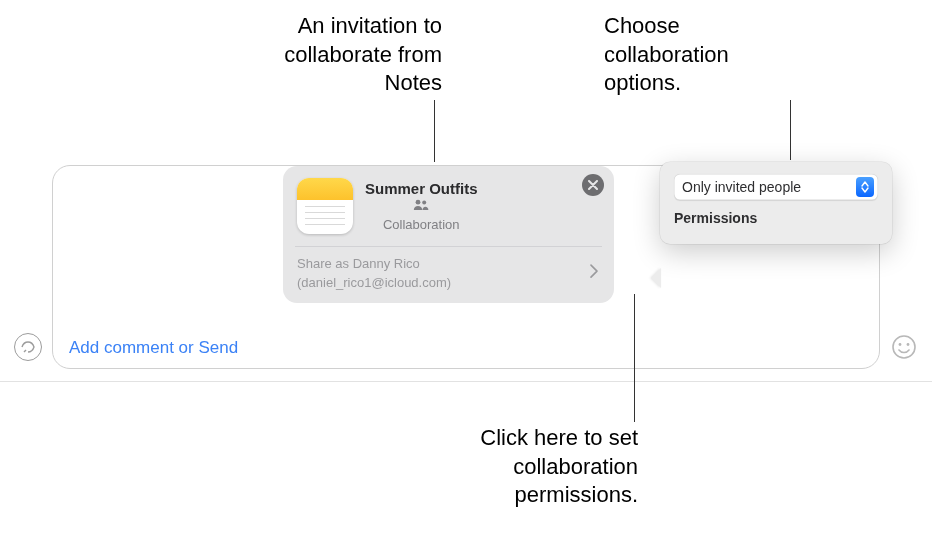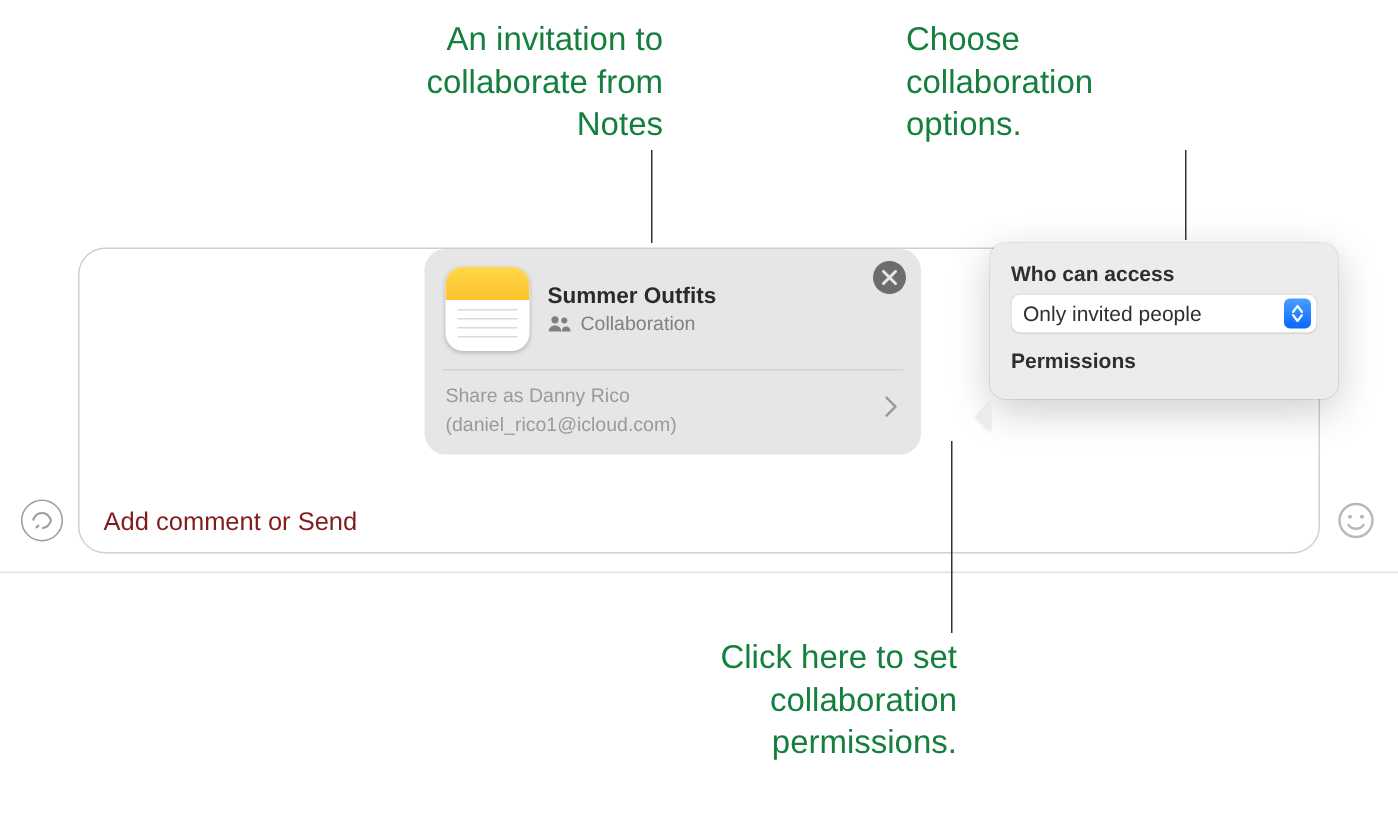--- a/index.html
+++ b/index.html
@@ -15,7 +15,7 @@
     
     .callout {
       position: absolute;
-      color: #15803d;
+      color: #000000;
       font-size: 22px;
       line-height: 1.3;
       text-align: right;

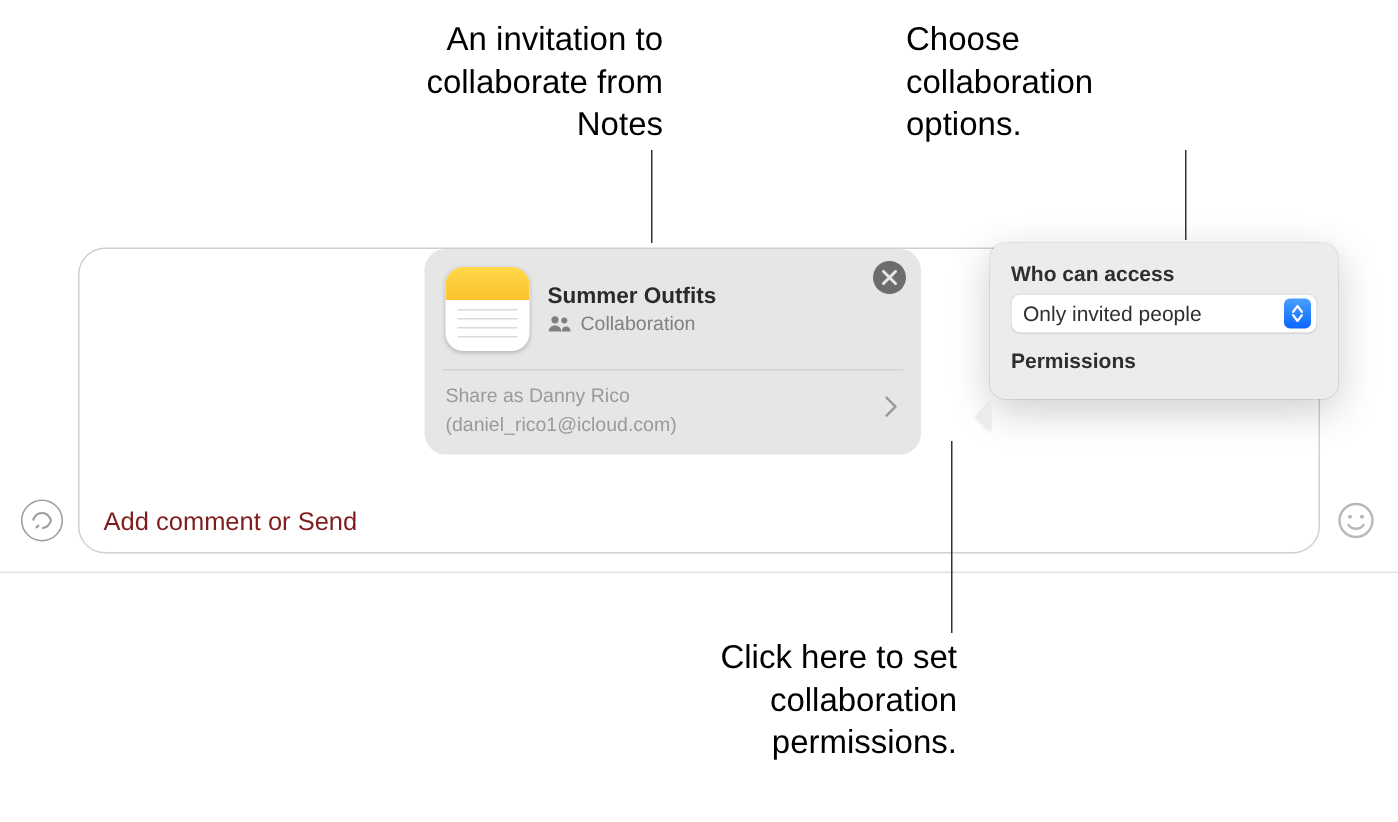--- a/index.html
+++ b/index.html
@@ -344,7 +344,6 @@
 </div>
 
 <div class="popover">
-  <div class="pop-label">Who can access</div>
   <div class="select">
     <span>Only invited people</span>
     <span class="stepper">

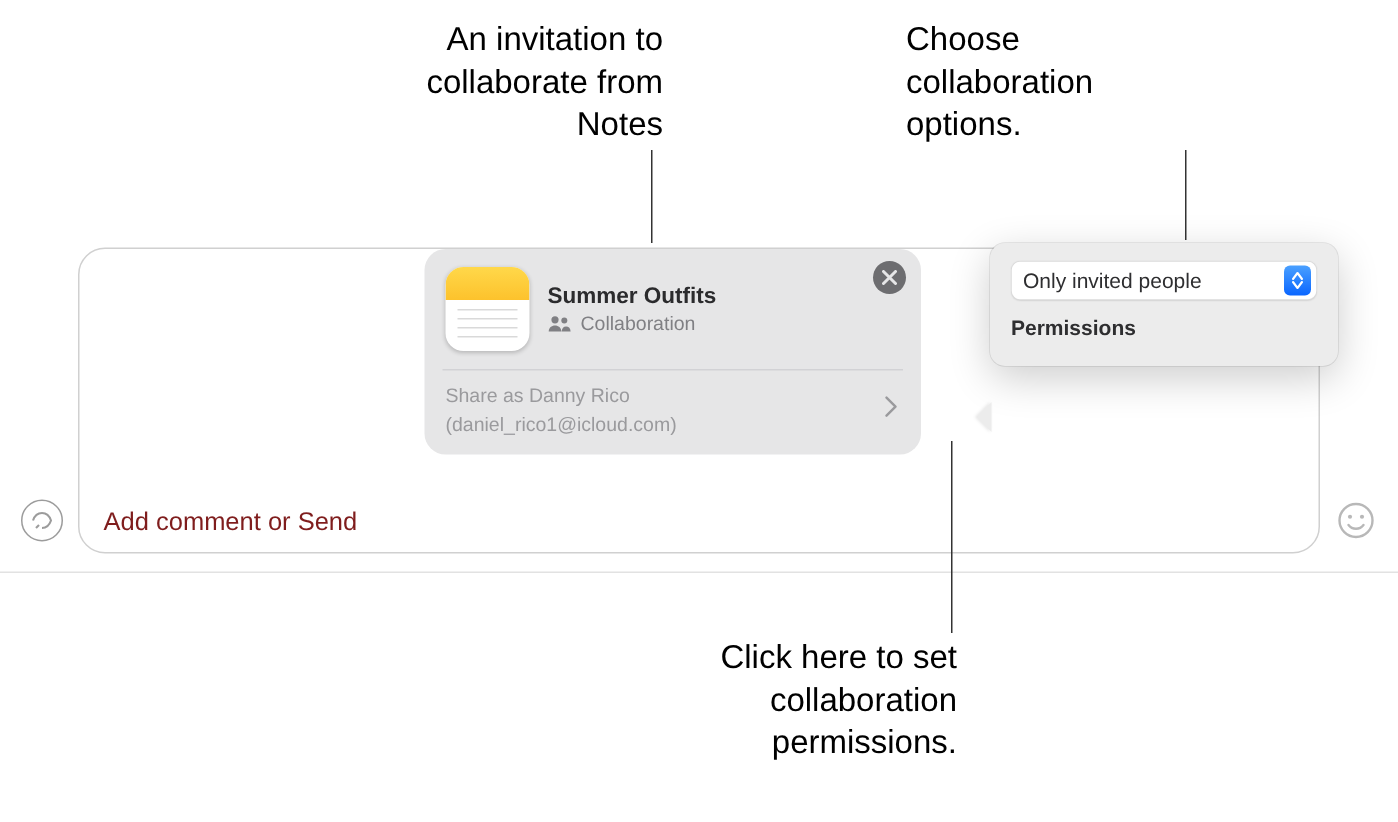--- a/index.html
+++ b/index.html
@@ -146,6 +146,7 @@
       color: #808084;
       font-size: 13px;
       margin-top: 2px;
+      flex-direction: column;
     }
 
     .close-btn {

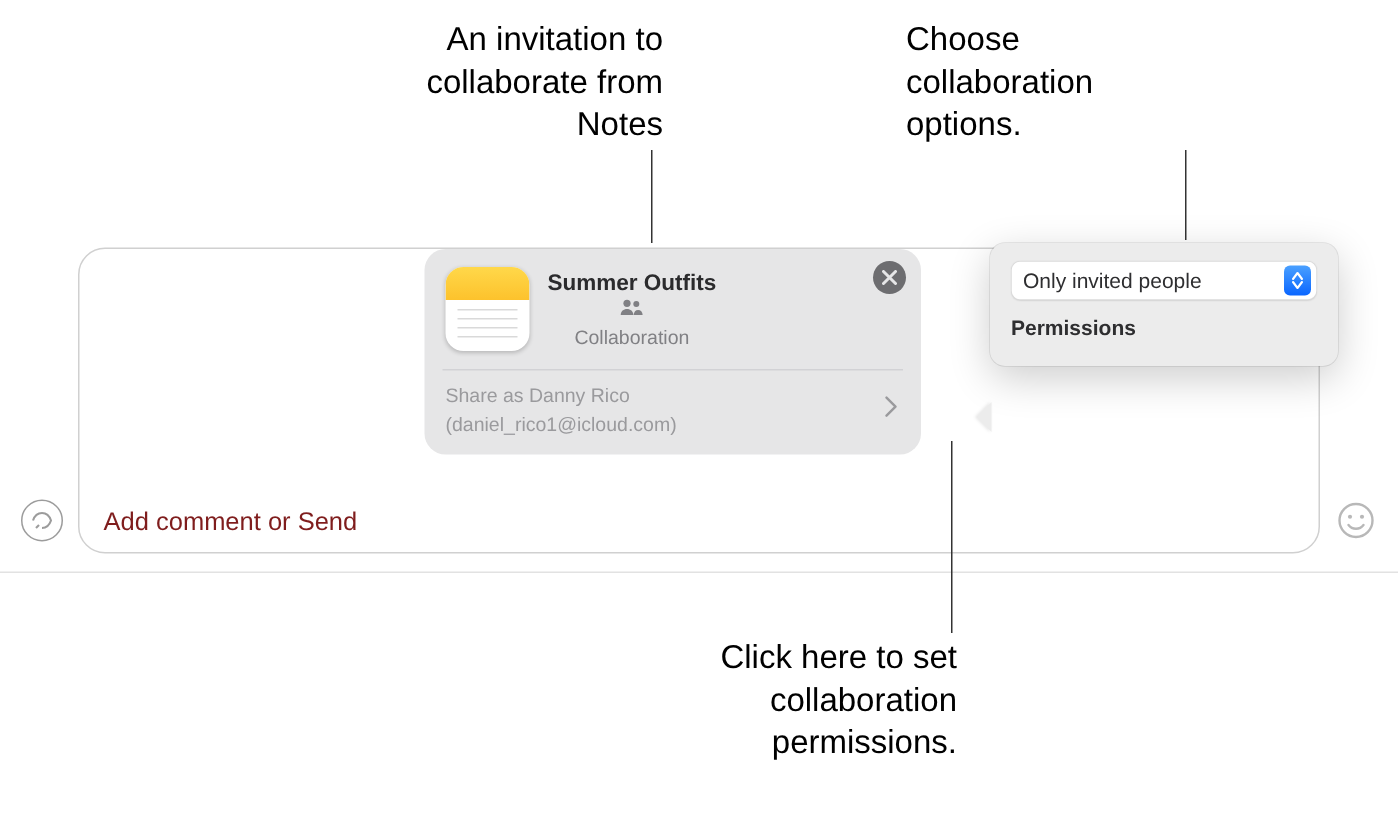--- a/index.html
+++ b/index.html
@@ -85,7 +85,7 @@
       position: absolute;
       left: 16px;
       bottom: 10px;
-      color: #7f1d1d;
+      color: #3b82f6;
       font-size: 17px;
     }
 

